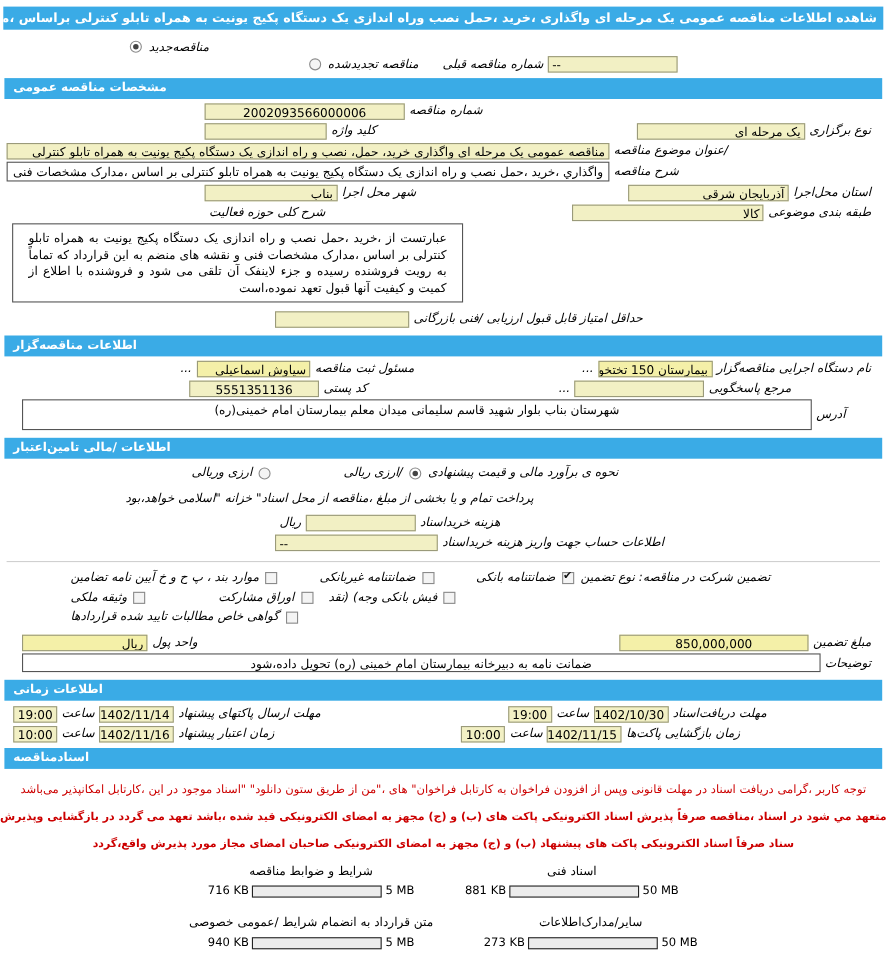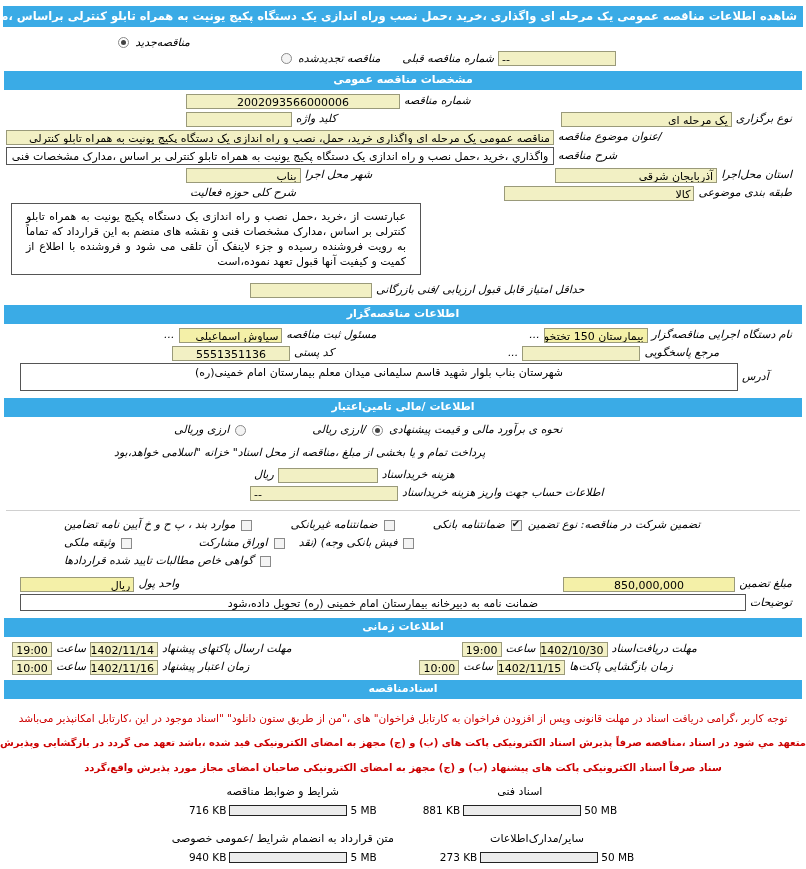--- a/index.html
+++ b/index.html
@@ -34,7 +34,7 @@
     white-space:nowrap;
     overflow:hidden;
   }
-  .bar.rightlabel{text-align:center;}
+  .bar.rightlabel{text-align:left;}
 
   
   .row{

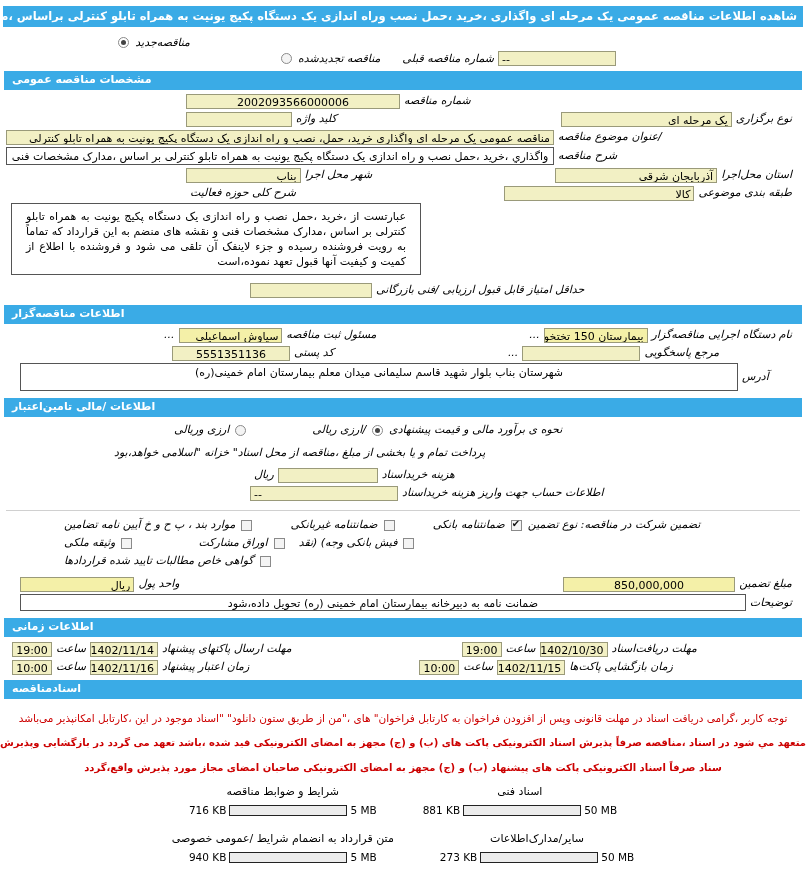--- a/index.html
+++ b/index.html
@@ -66,7 +66,7 @@
     overflow:hidden;
     white-space:nowrap;
   }
-  .fld.w-num{width:214px;}
+  .fld.w-num{width:182px;}
   .fld.w-small{width:132px;}
   .fld.w-mid{width:150px;}
   .fld.w-prev{width:118px;text-align:left;}

